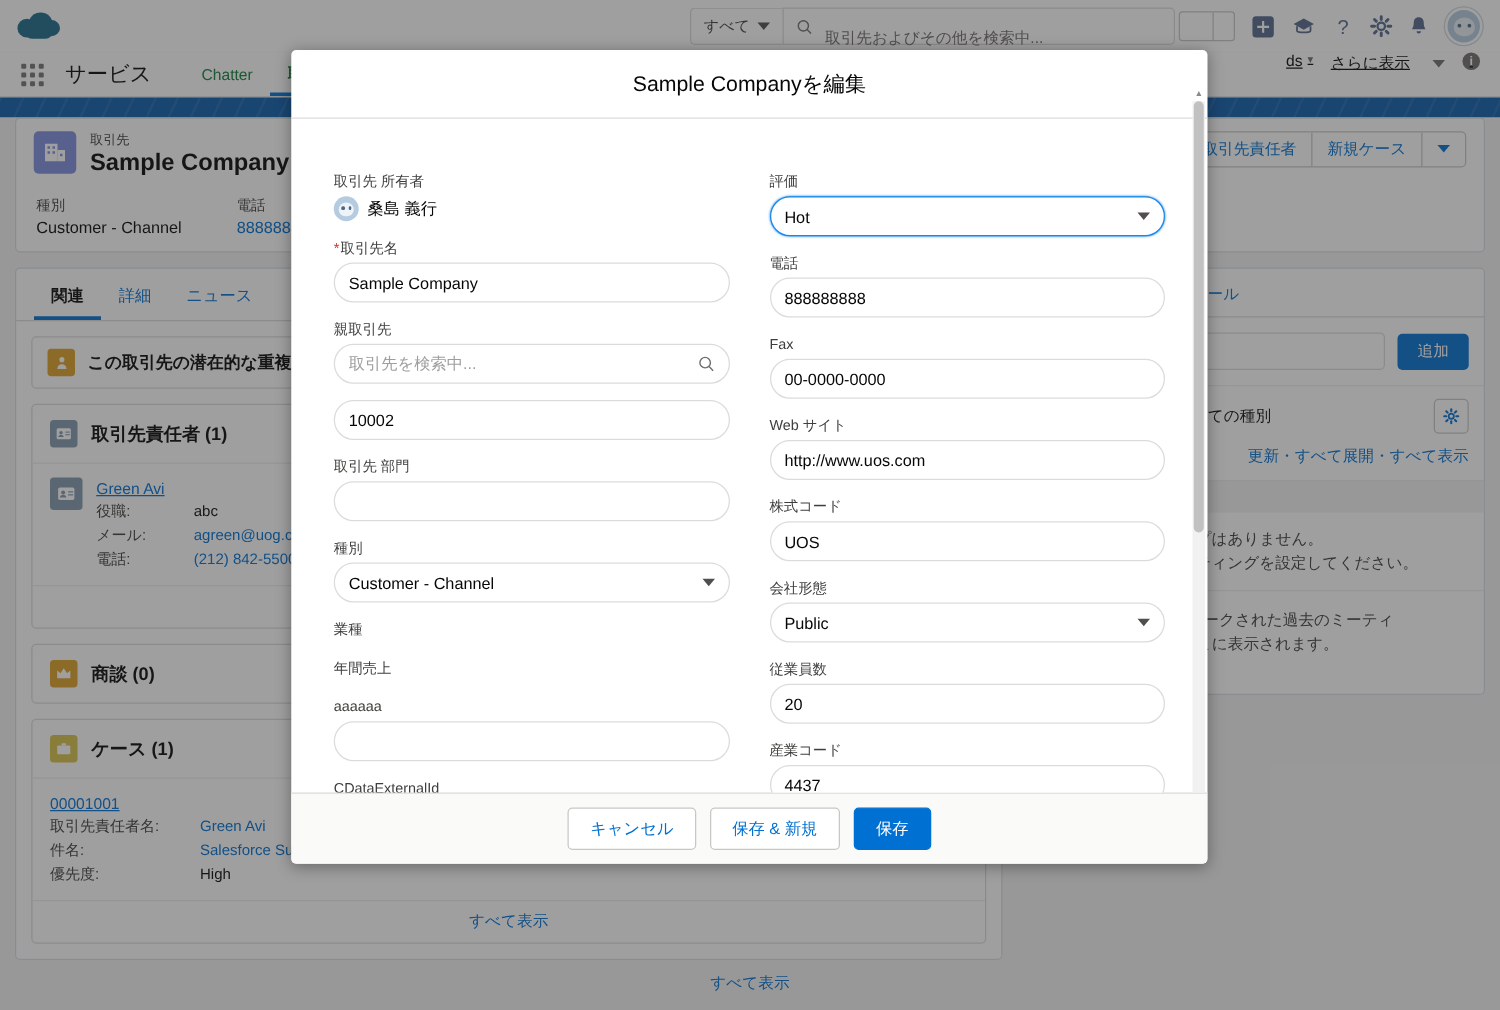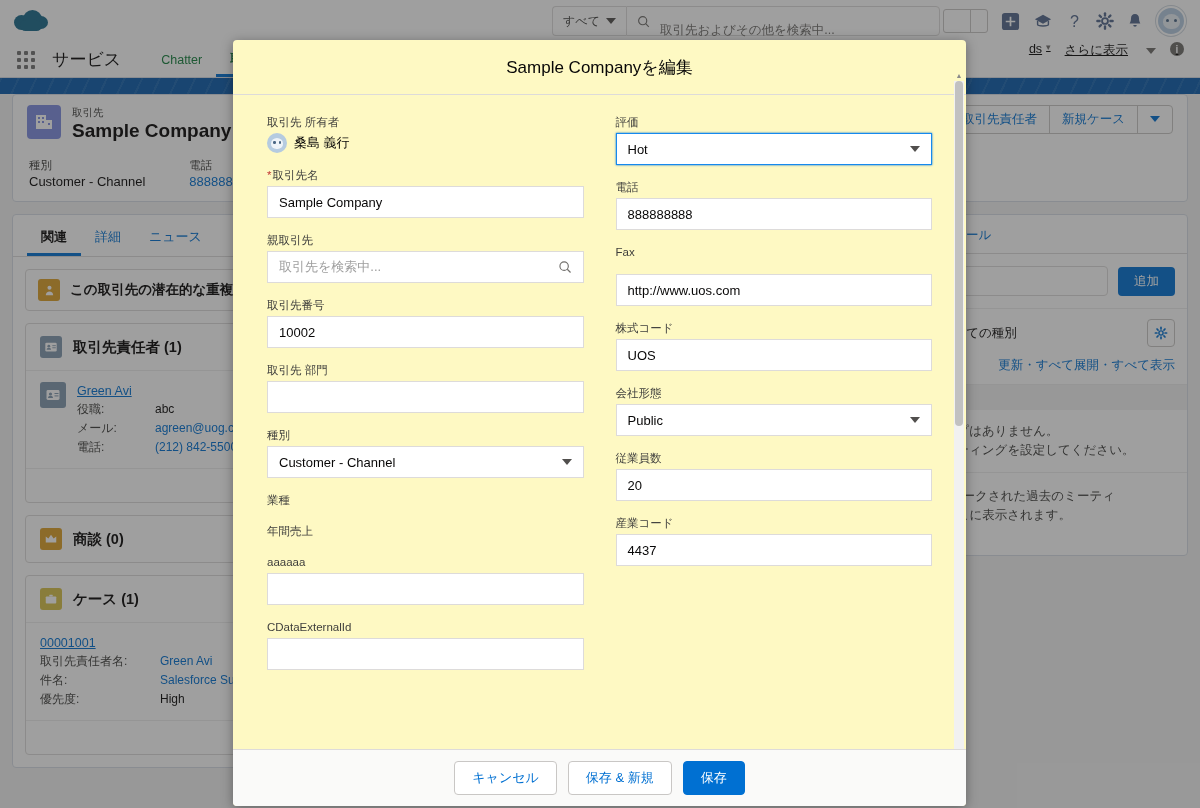--- a/index.html
+++ b/index.html
@@ -144,8 +144,8 @@
 
   
   .modal {
-    position: absolute; left: 233px; top: 40px; width: 733px; height: 766px;
-    background: #fef9c3; border-radius: 4px; box-shadow: 0 2px 12px rgba(0,0,0,.35);
+    position: absolute; left: 233px; top: 40px; width: 733px; height: 651px;
+    background: #ffffff; border-radius: 4px; box-shadow: 0 2px 12px rgba(0,0,0,.35);
     display: flex; flex-direction: column; overflow: hidden; justify-content: space-between;
   }
   .modal-header {

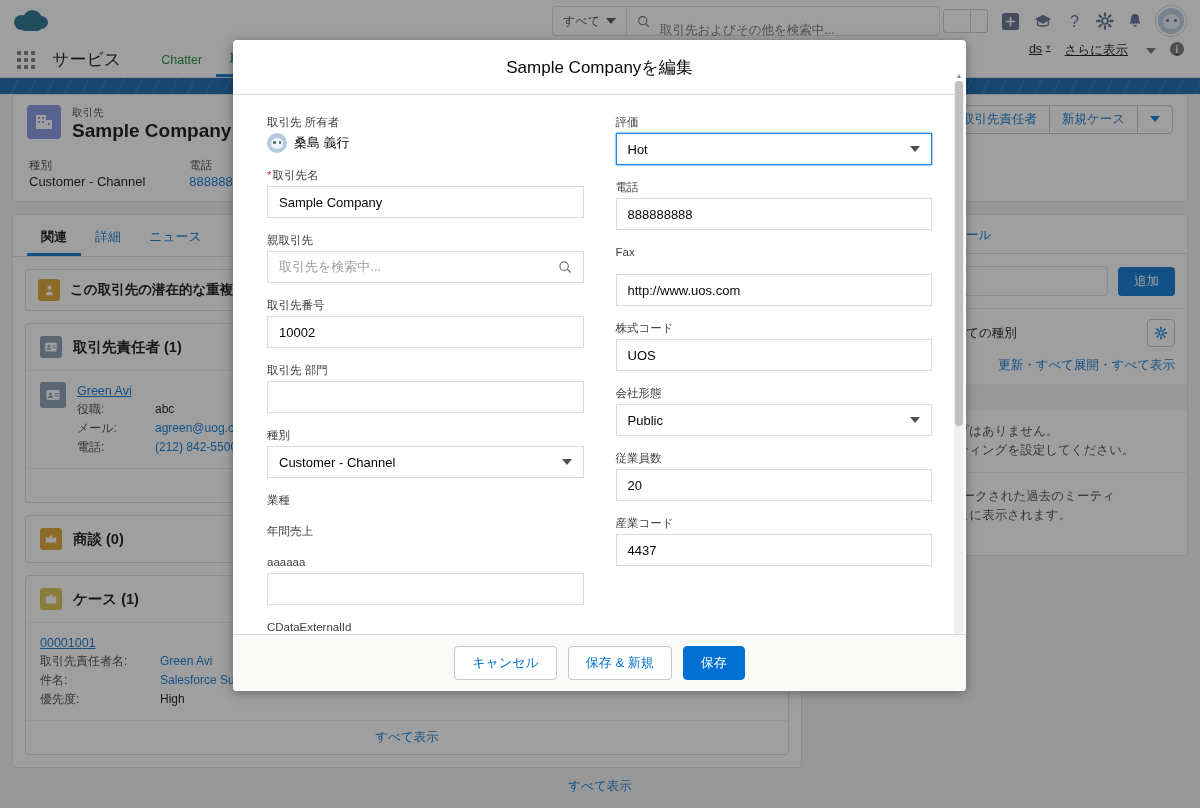--- a/index.html
+++ b/index.html
@@ -154,7 +154,7 @@
   }
   .modal-title { font-size: 17px; color: #080707; font-weight: 400; }
   .modal-body { flex: 1; overflow: hidden; position: relative; padding: 18px 34px 0 34px; }
-  .form-grid { display: grid; grid-template-columns: 1fr 1fr; column-gap: 32px; }
+  .form-grid { display: grid; grid-template-columns: 1fr 1fr; column-gap: 32px; margin-top: 24px; }
 
   .fld { margin-bottom: 13px; }
   .fld-label { font-size: 11.5px; color: #3e3e3c; line-height: 18px; margin-bottom: 2px; }

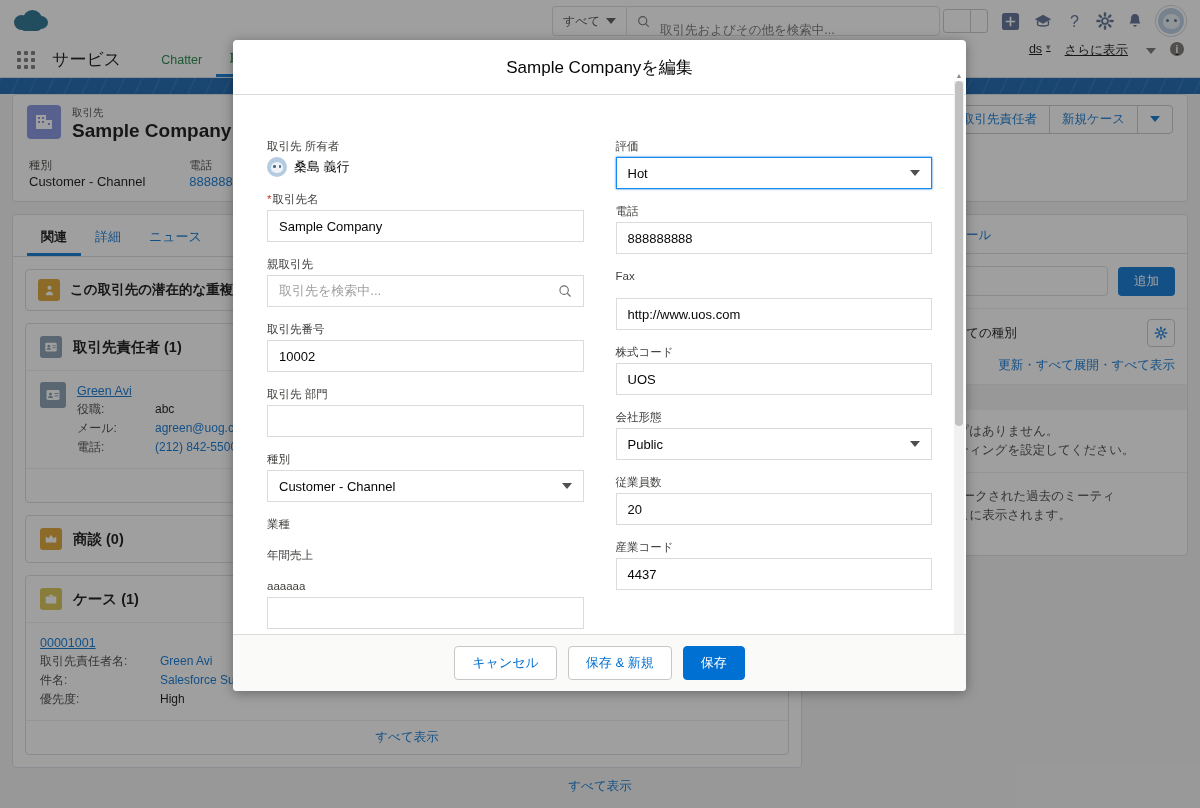--- a/index.html
+++ b/index.html
@@ -160,7 +160,7 @@
   .fld-label { font-size: 11.5px; color: #3e3e3c; line-height: 18px; margin-bottom: 2px; }
   .fld-label .req { color: #c23934; margin-right: 1px; }
   .inp {
-    height: 32px; border: 1px solid #dddbda; border-radius: 0; background: #fff;
+    height: 32px; border: 1px solid #dddbda; border-radius: 16px; background: #fff;
     display: flex; align-items: center; padding: 0 11px; font-size: 13px; color: #080707;
   }
   .inp.placeholder { color: #9e9e9e; }

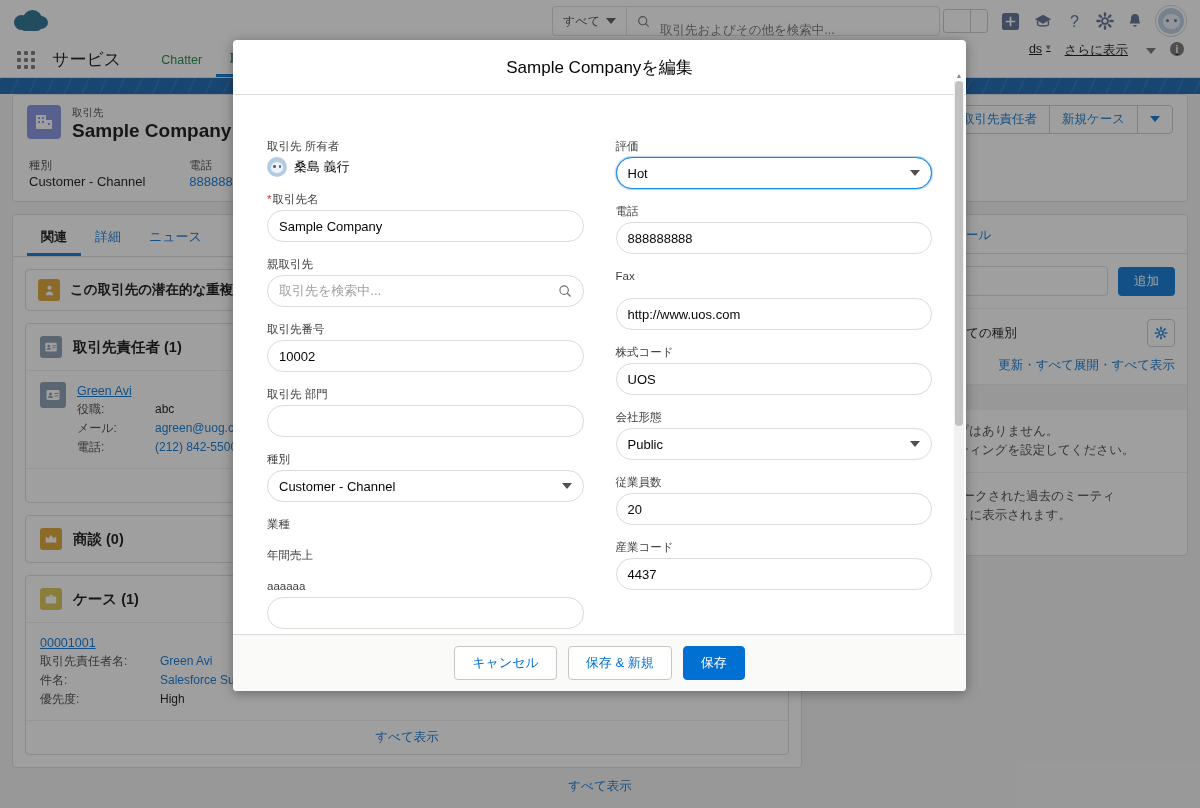--- a/index.html
+++ b/index.html
@@ -590,6 +590,7 @@
 
           <div class="fld">
             <div class="fld-label">Fax</div>
+            <div class="inp">00-0000-0000</div>
           </div>
 
           <div class="fld">

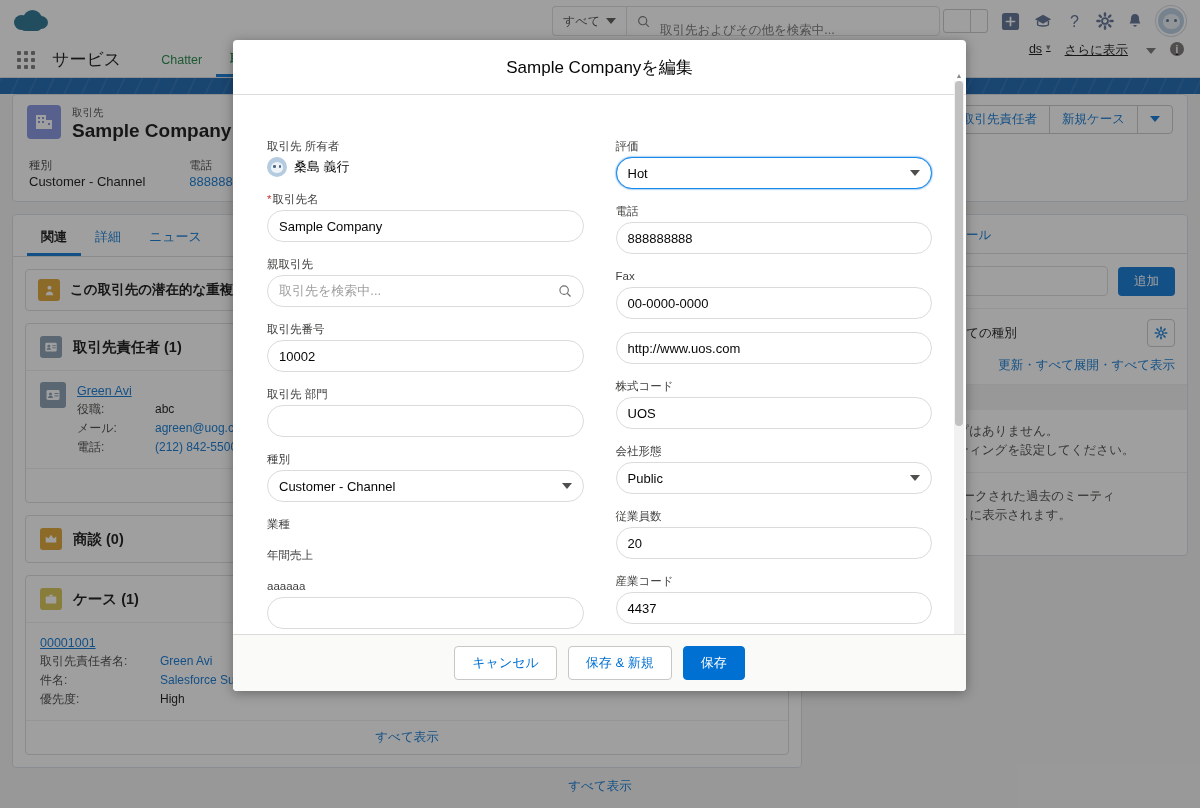--- a/index.html
+++ b/index.html
@@ -536,7 +536,6 @@
           </div>
 
           <div class="fld">
-            <div class="fld-label">取引先番号</div>
             <div class="inp">10002</div>
           </div>
 

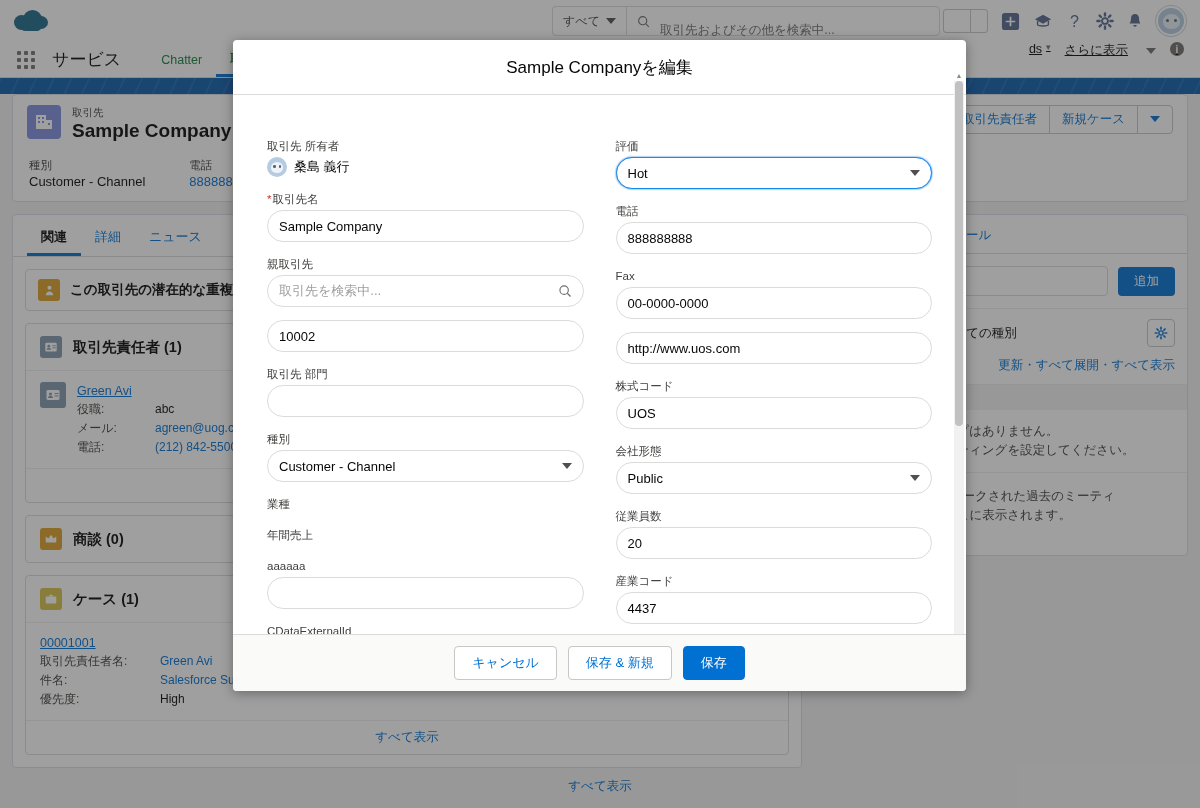--- a/index.html
+++ b/index.html
@@ -593,6 +593,7 @@
           </div>
 
           <div class="fld">
+            <div class="fld-label">Web サイト</div>
             <div class="inp">http://www.uos.com</div>
           </div>
 

